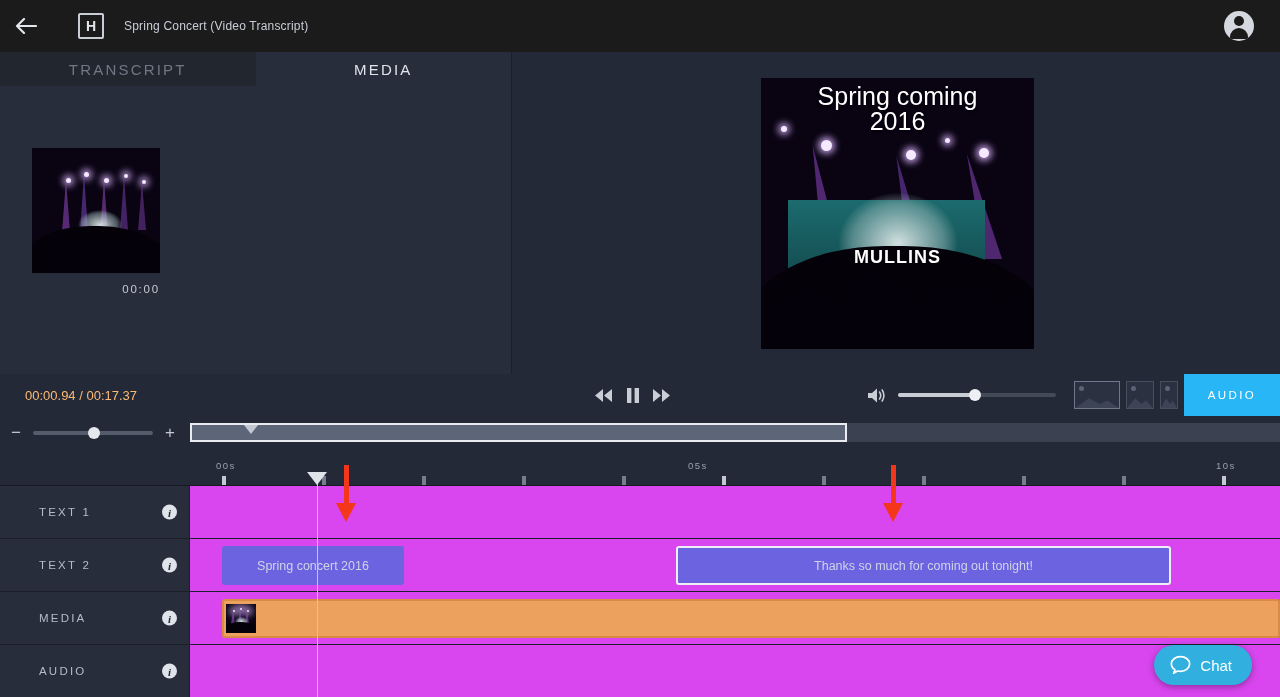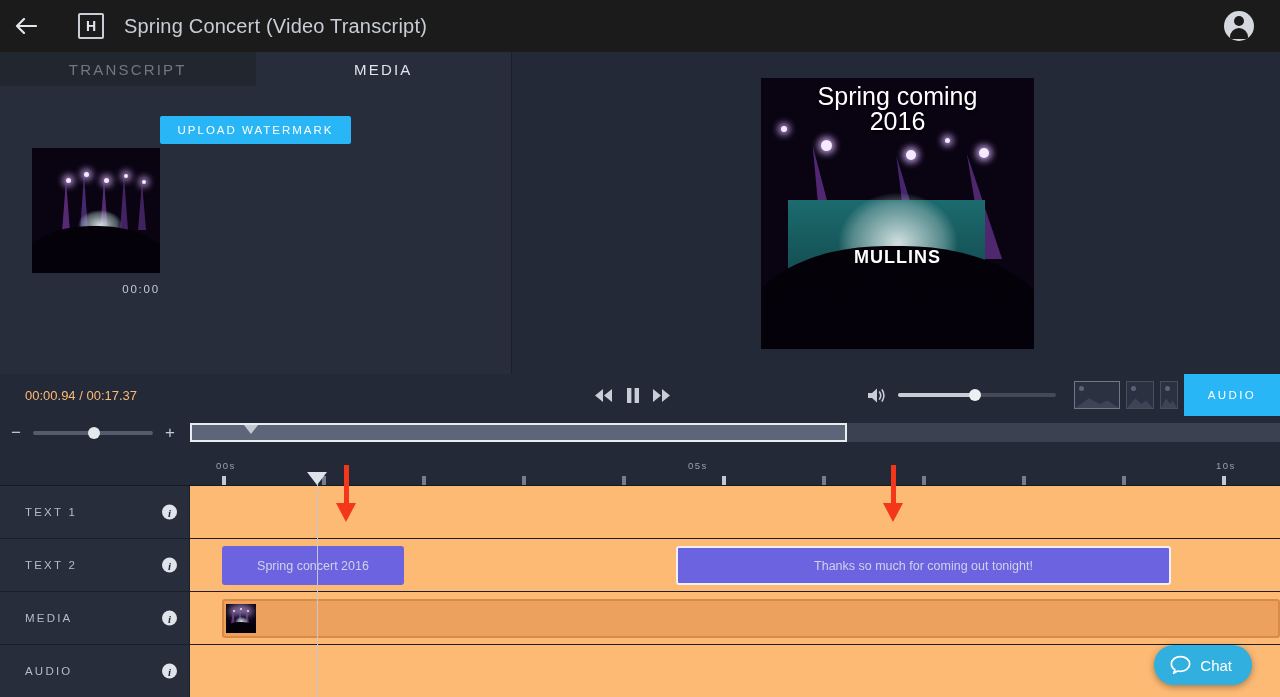--- a/index.html
+++ b/index.html
@@ -27,7 +27,7 @@
     color: #e3e6ec; font-size: 14px; font-weight: bold; line-height: 1;
   }
   .header-title {
-    margin-left: 20px; color: #c9cdd6; font-size: 20px; letter-spacing: .2px;
+    margin-left: 20px; color: #c9cdd6; font-size: 12px; letter-spacing: .2px;
   }
   .avatar {
     position: absolute; right: 26px; top: 50%; transform: translateY(-50%);

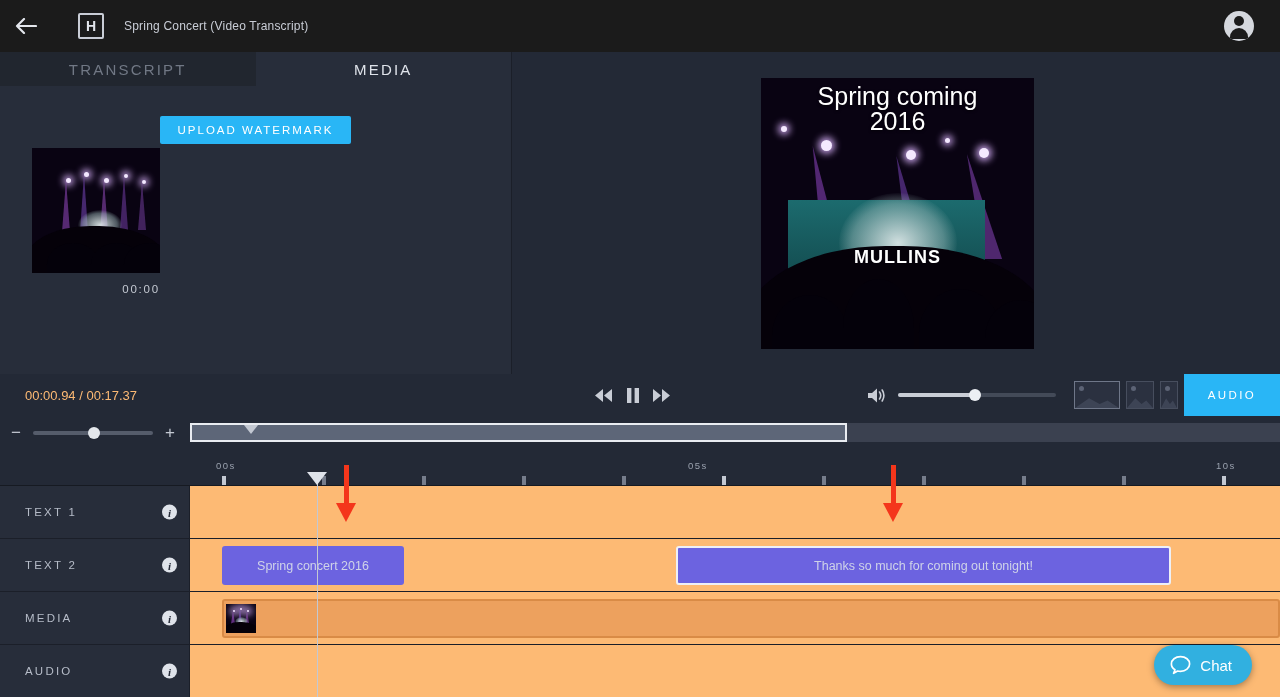--- a/index.html
+++ b/index.html
@@ -267,9 +267,6 @@
     <div class="tabs">
       <div class="tab inactive">TRANSCRIPT</div>
       <div class="tab active">MEDIA</div>
-    </div>
-    <div class="upload-wrap">
-      <button class="upload-btn">UPLOAD WATERMARK</button>
     </div>
 
     <div class="thumb-area">

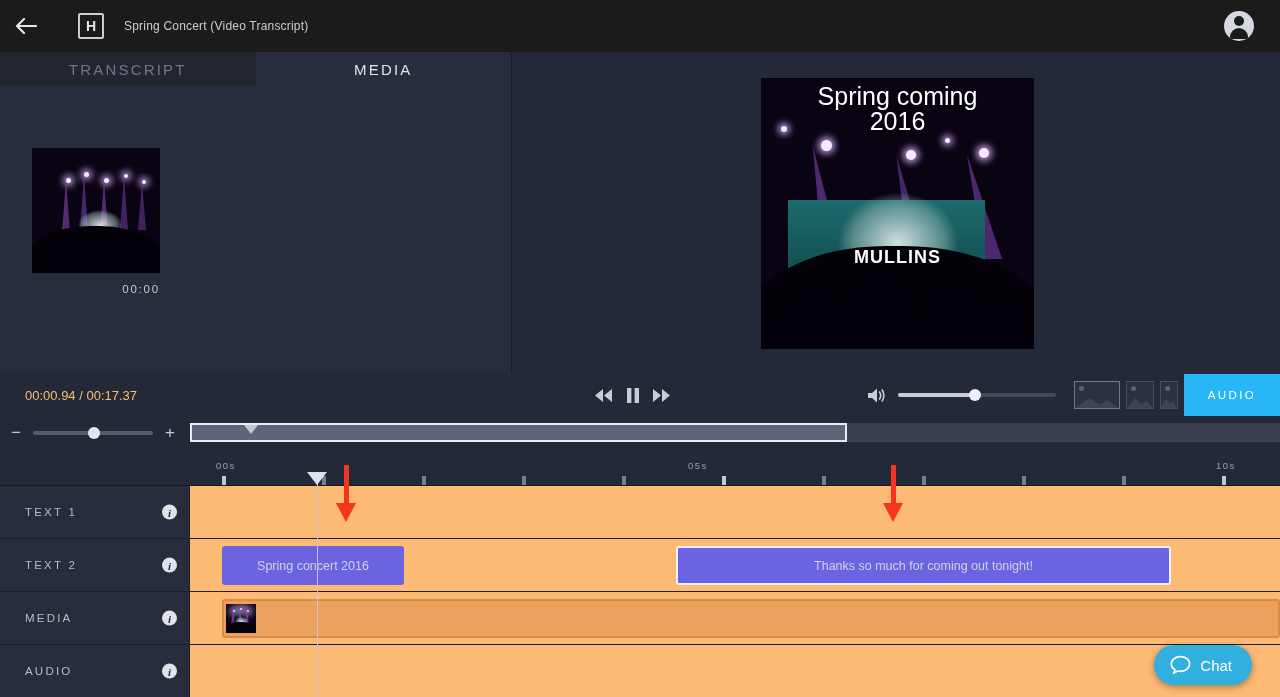--- a/index.html
+++ b/index.html
@@ -189,7 +189,7 @@
     background: #272d3a; border-right: 1px solid #1b1f29;
     display: flex; align-items: center;
   }
-  .track-name { margin-left: 25px; color: #b6bcc8; font-size: 11.5px; letter-spacing: 2.2px; }
+  .track-name { margin-left: 39px; color: #b6bcc8; font-size: 11.5px; letter-spacing: 2.2px; }
   .info-icon {
     position: absolute; right: 12px; top: 50%; transform: translateY(-50%);
     width: 15px; height: 15px; border-radius: 50%; background: #dfe3ea;

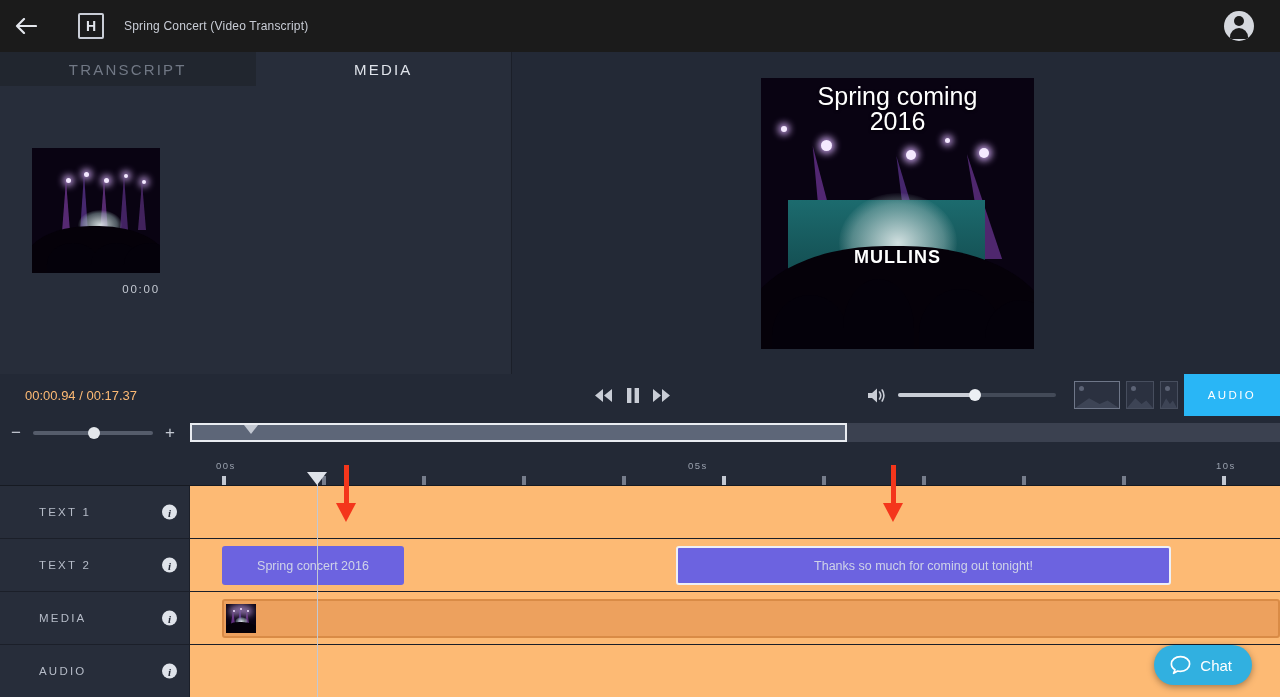--- a/index.html
+++ b/index.html
@@ -197,7 +197,7 @@
     display: flex; align-items: center; justify-content: center; cursor: pointer;
     font-family: "Liberation Serif", serif;
   }
-  .track-lane { position: absolute; left: 190px; top: 0; right: 0; height: 100%; background: #fdba74; }
+  .track-lane { position: absolute; left: 190px; top: 0; right: 0; height: 100%; background: #d946ef; }
 
   .clip {
     position: absolute; top: 7px; height: 39px; border-radius: 3px;

